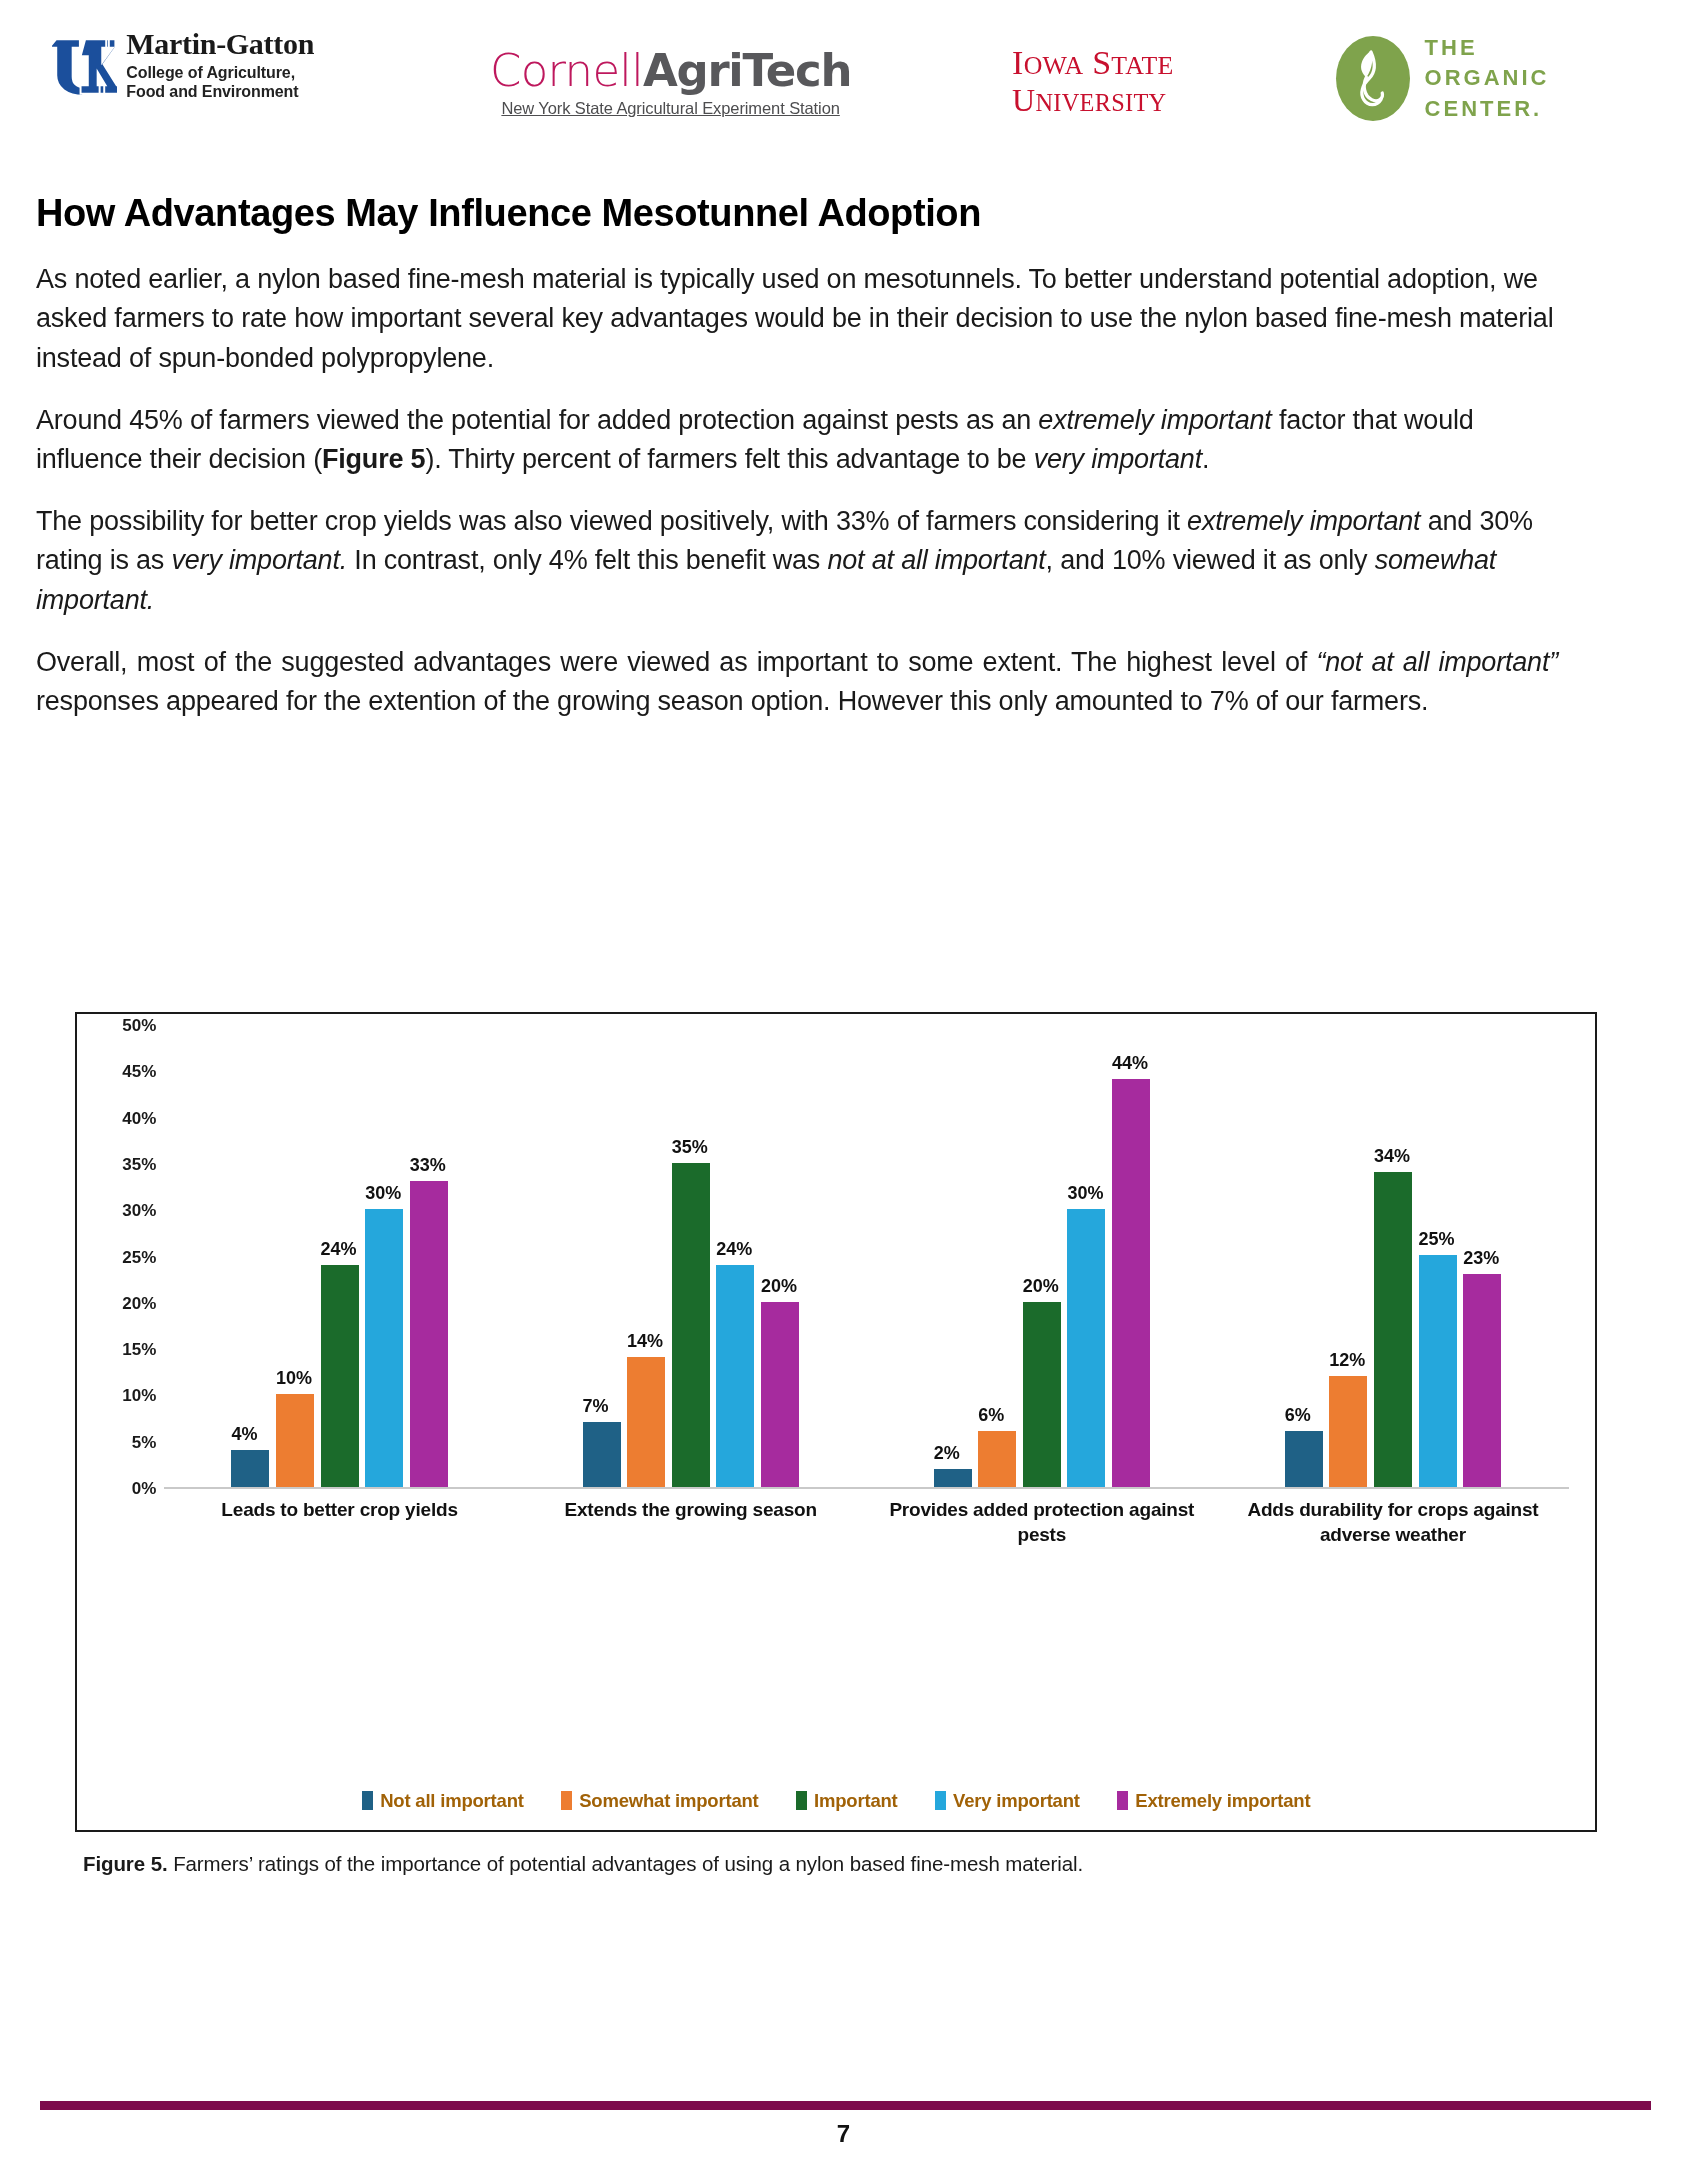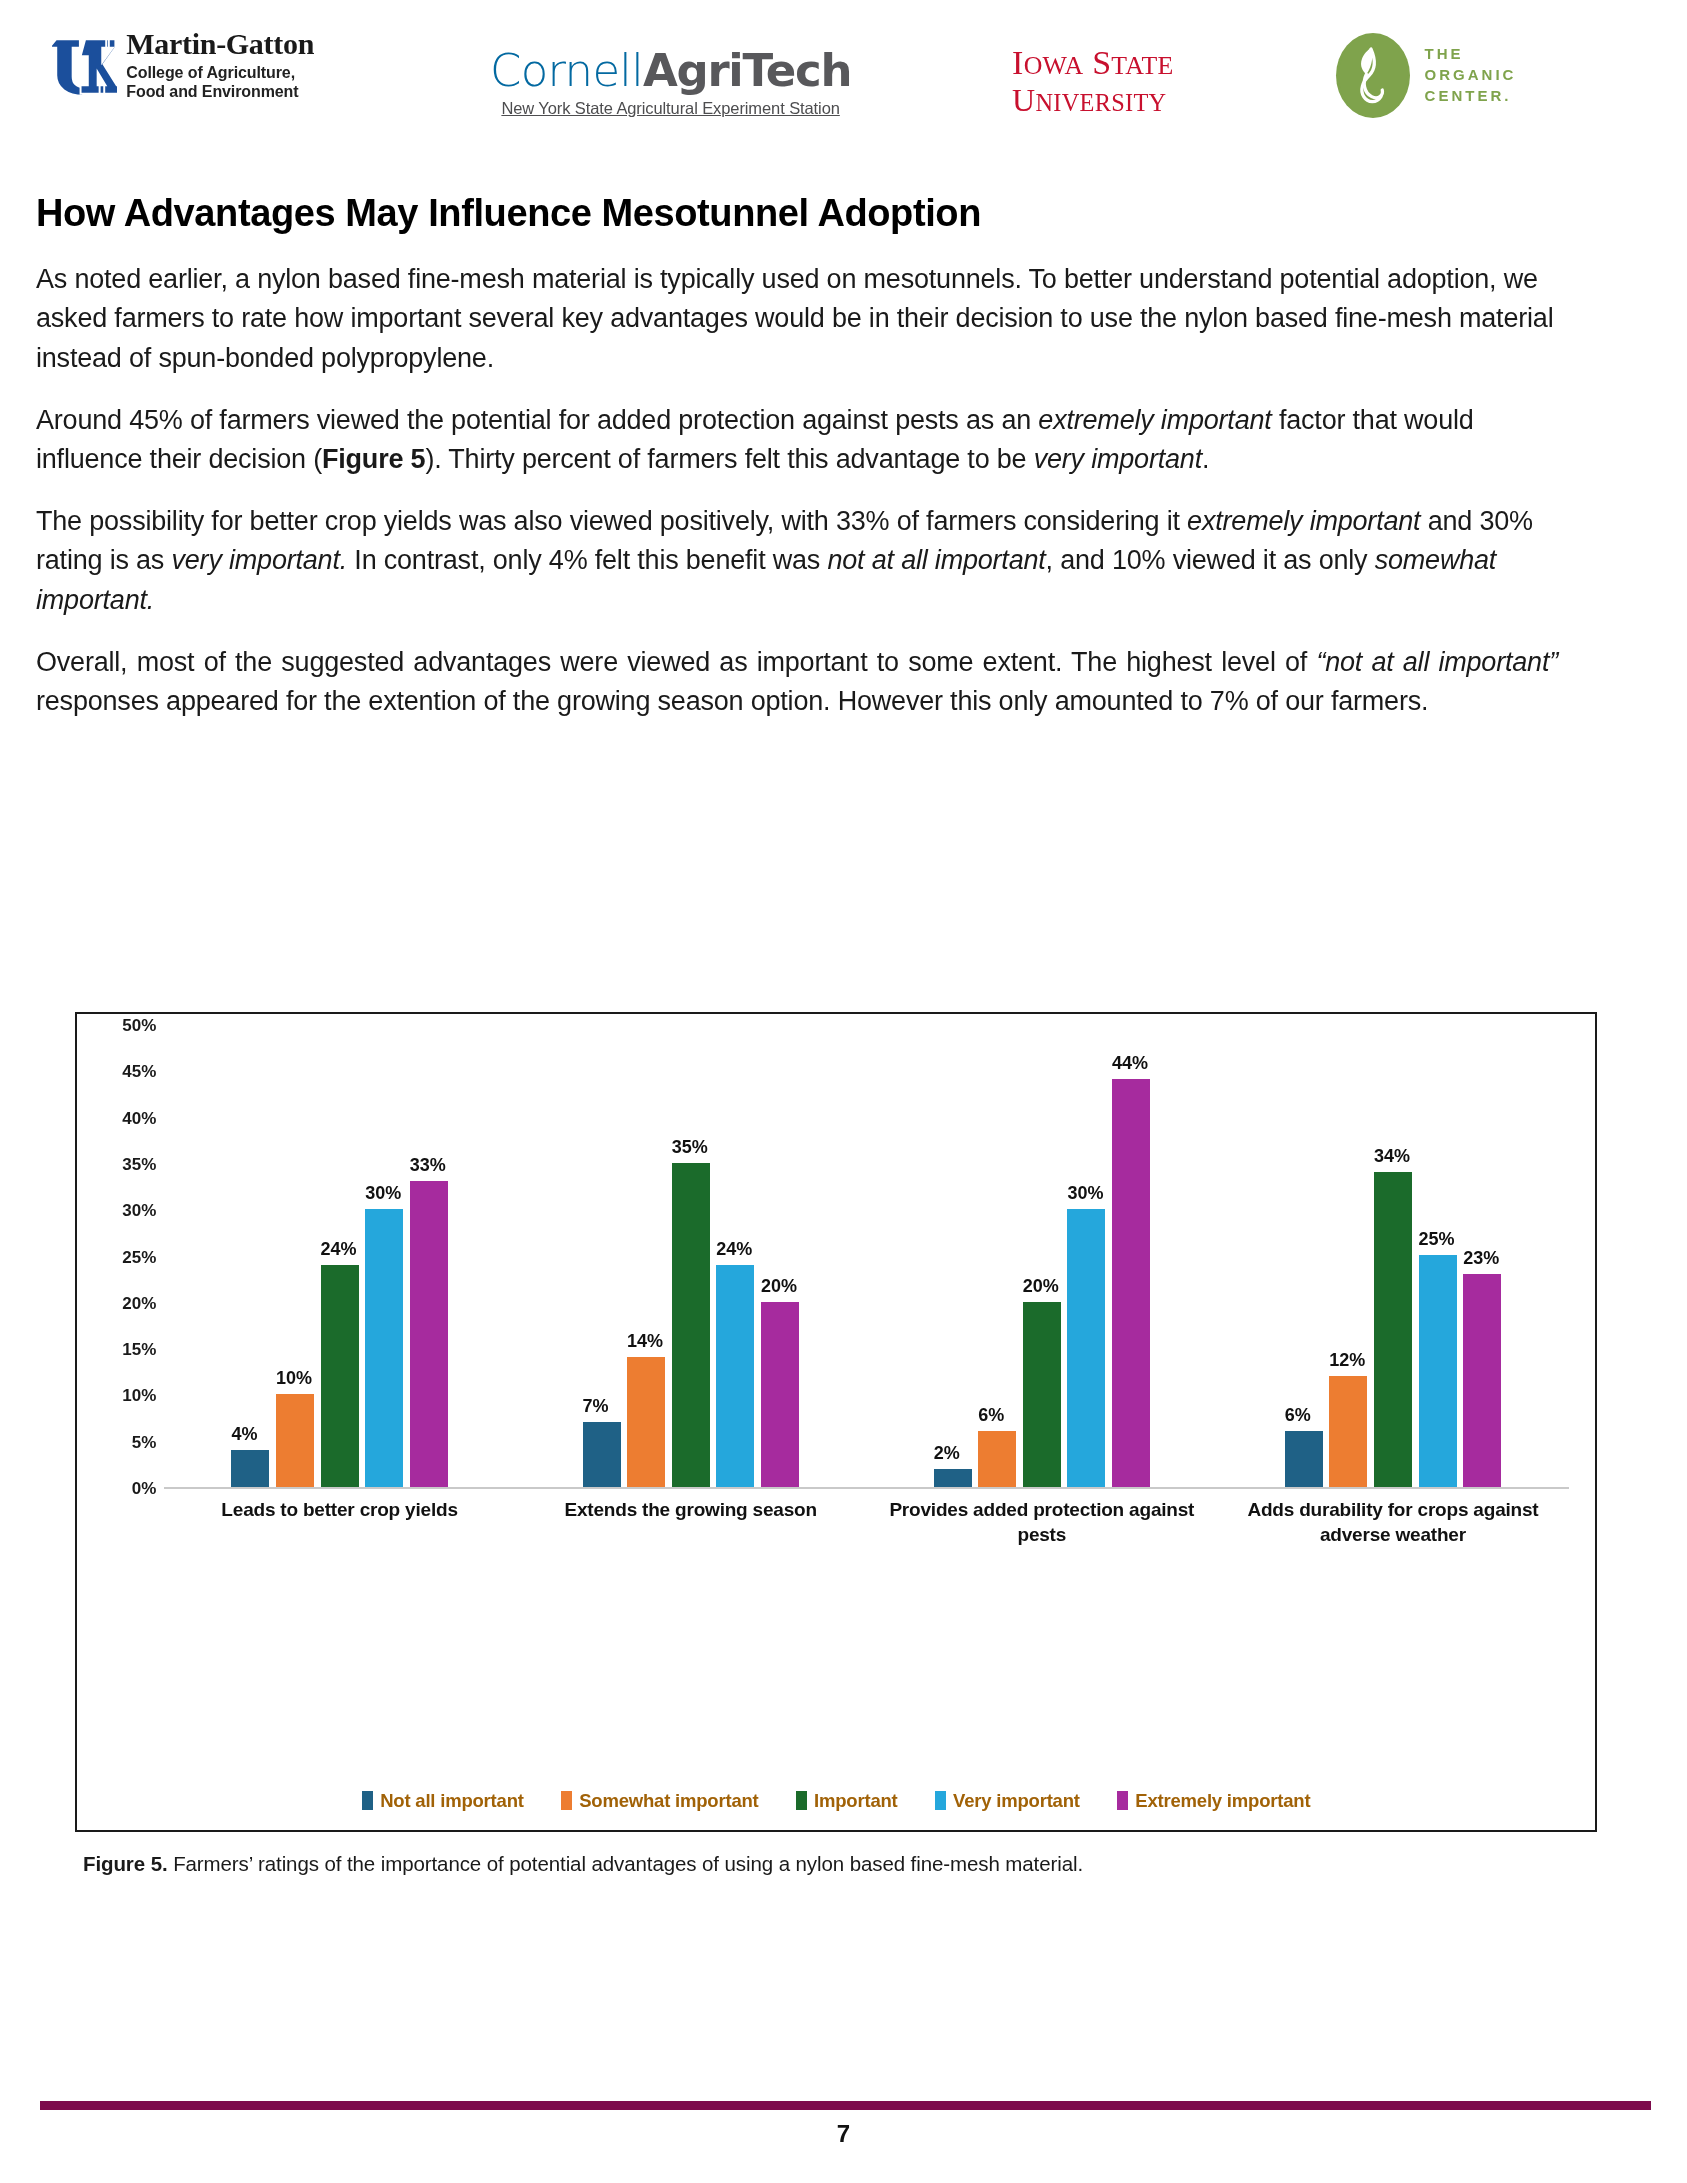--- a/index.html
+++ b/index.html
@@ -73,7 +73,7 @@
     font-family: "DejaVu Sans", sans-serif;
     font-size: 45px;
     font-weight: 300;
-    color: #0369a1;
+    color: #be185d;
     letter-spacing: -0.7px;
     line-height: 1;
   }

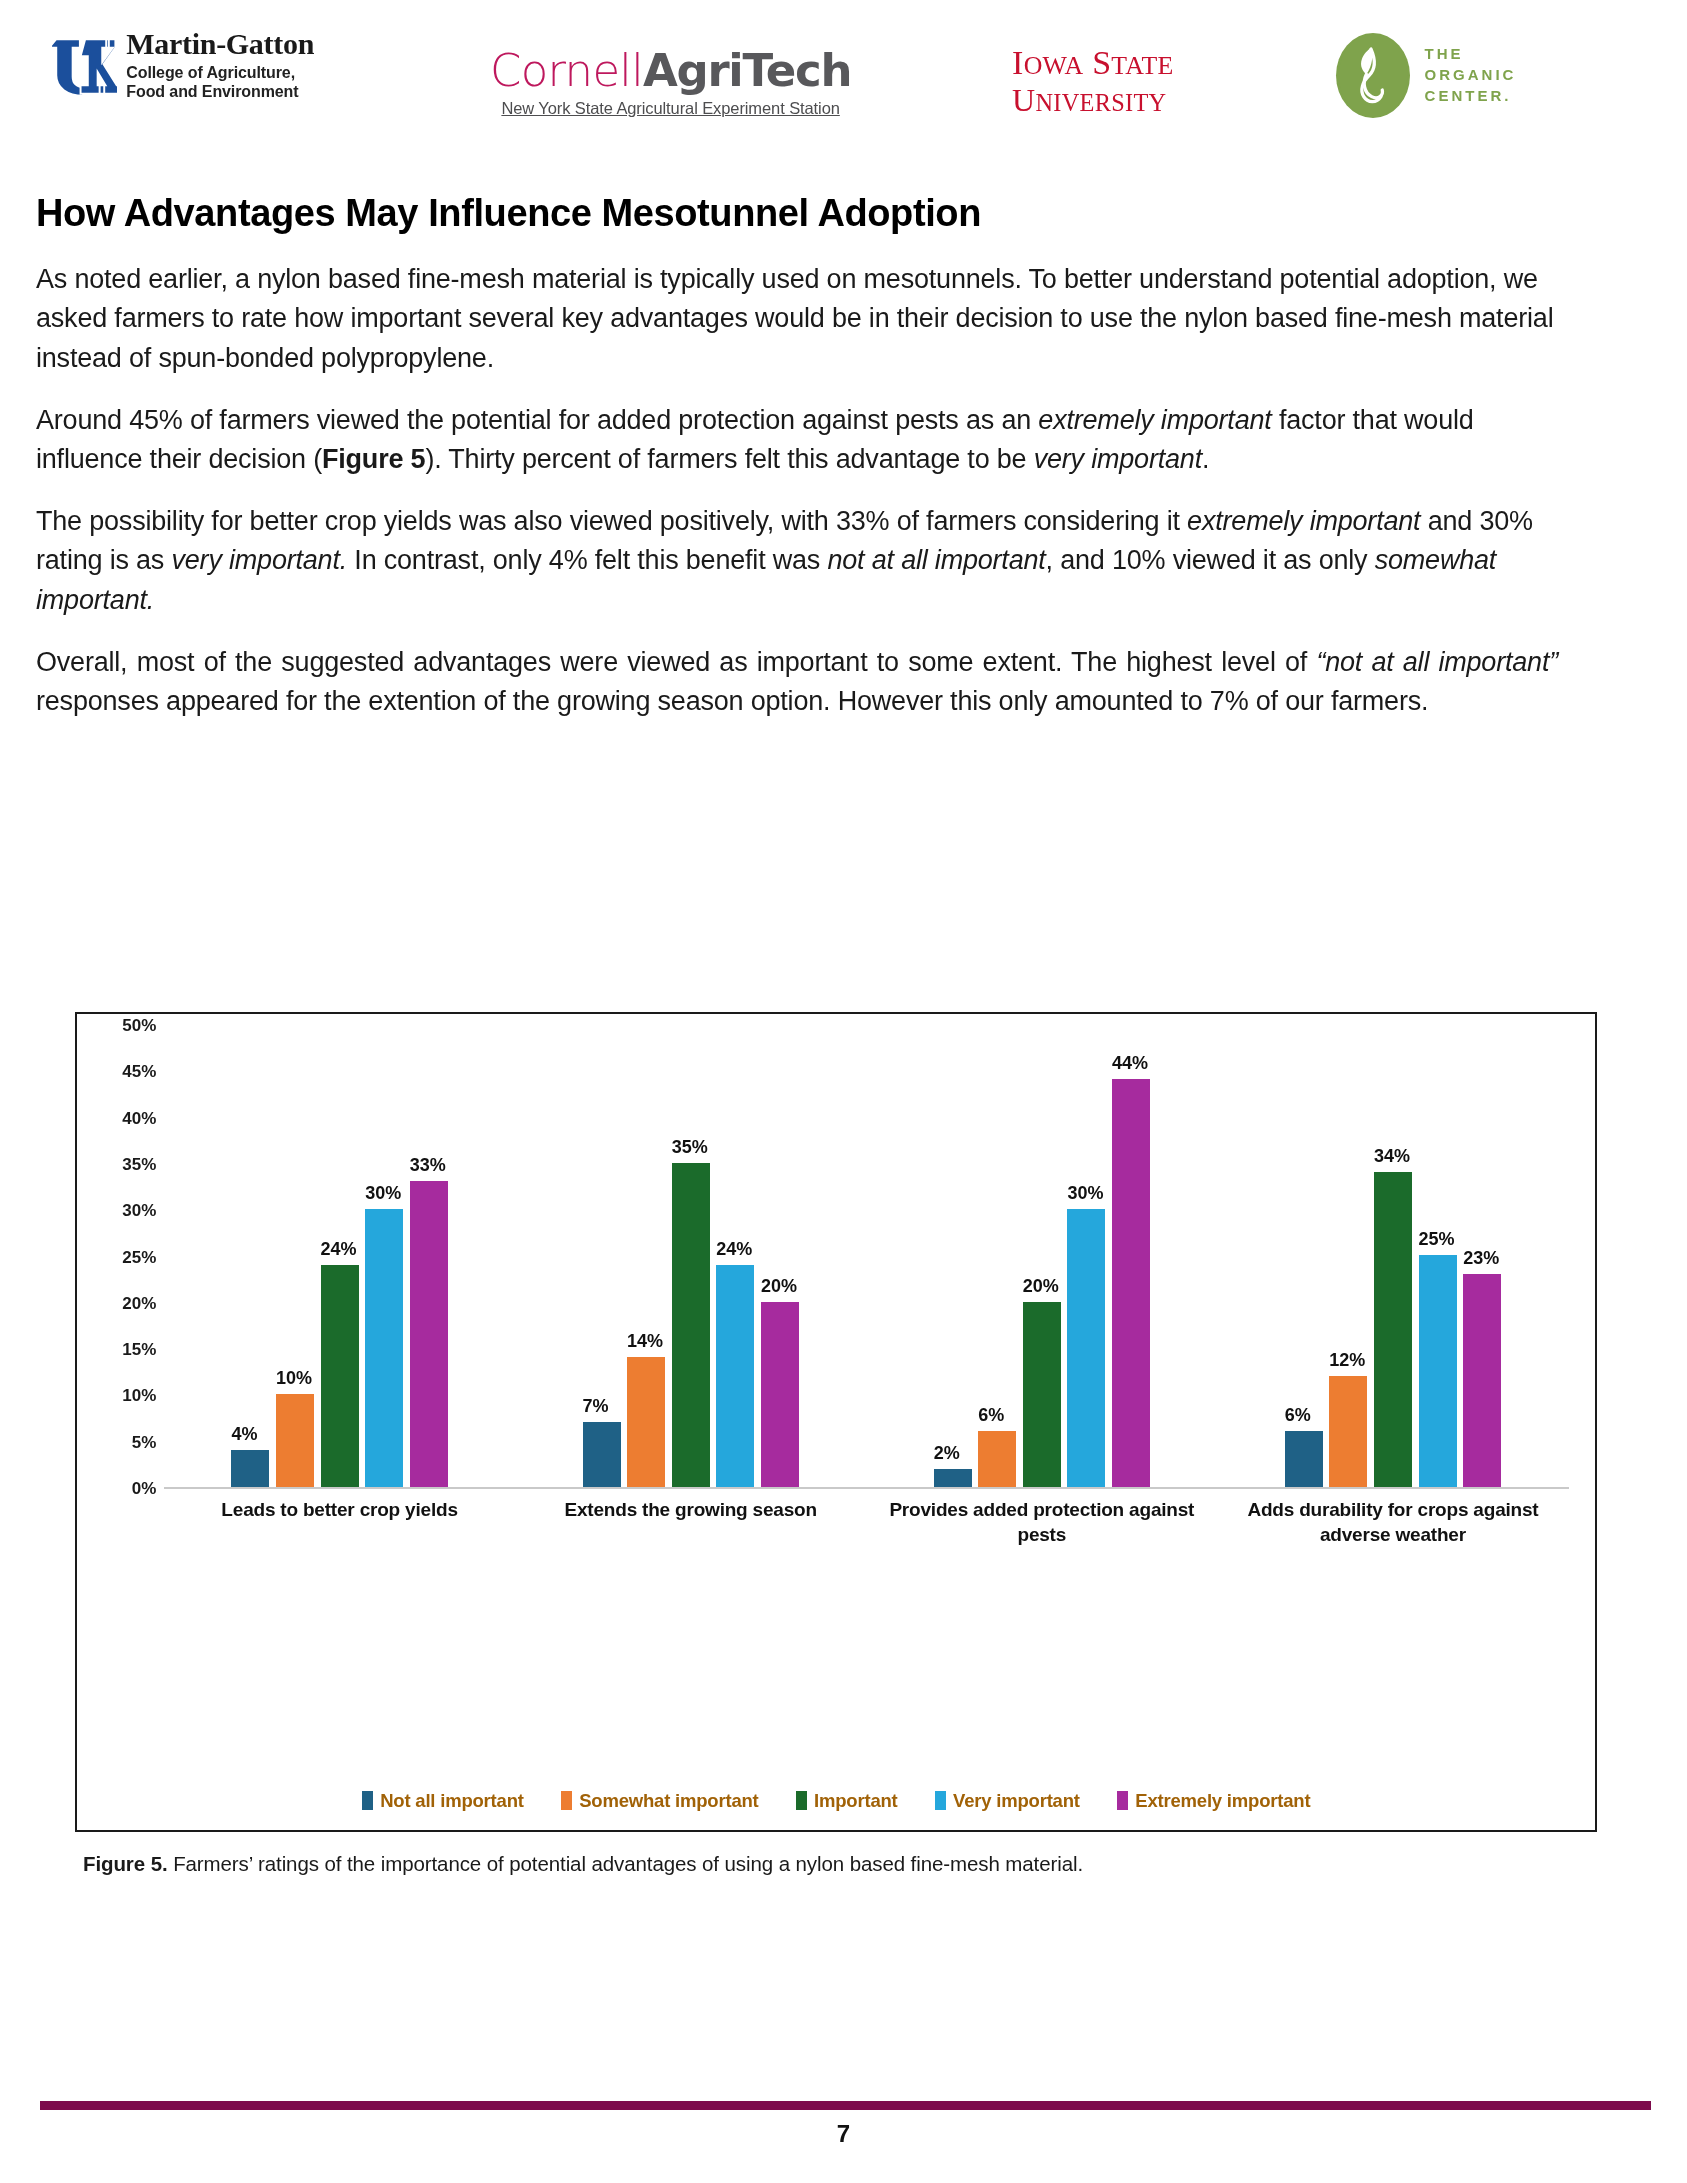--- a/index.html
+++ b/index.html
@@ -127,7 +127,7 @@
   }
   .toc-words {
     font-family: "Liberation Sans", sans-serif;
-    font-size: 15px;
+    font-size: 22px;
     font-weight: 700;
     color: #7fa34c;
     letter-spacing: 3px;

